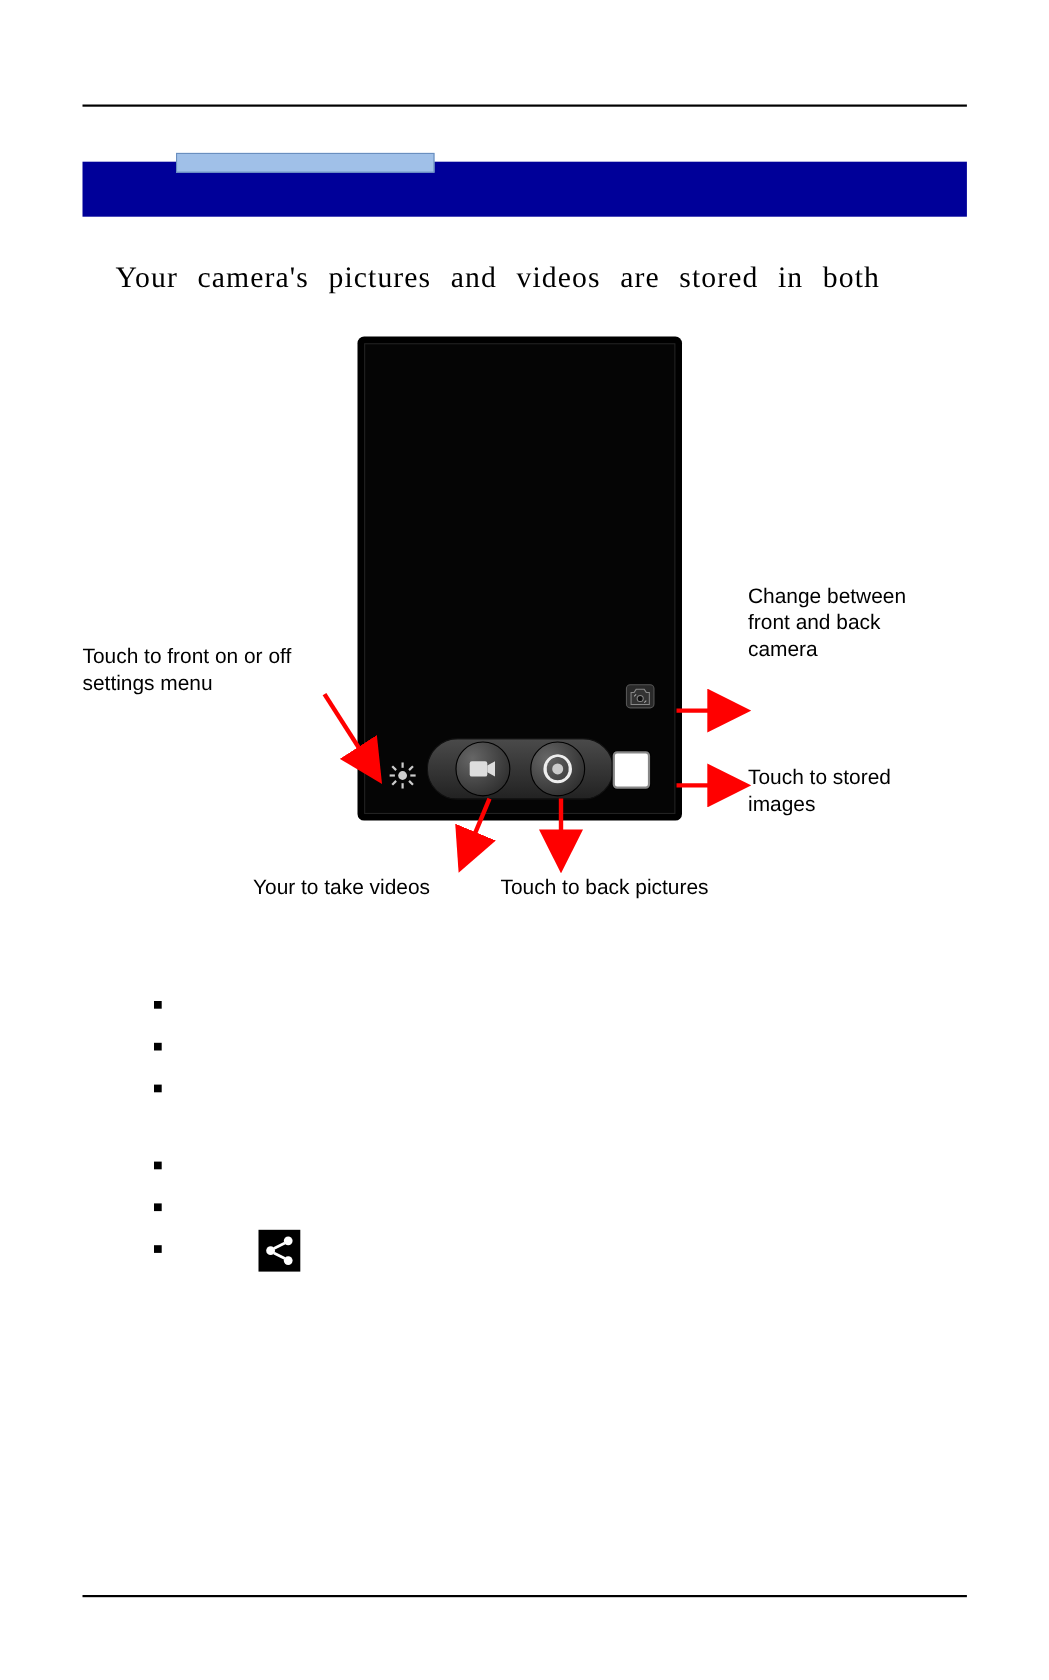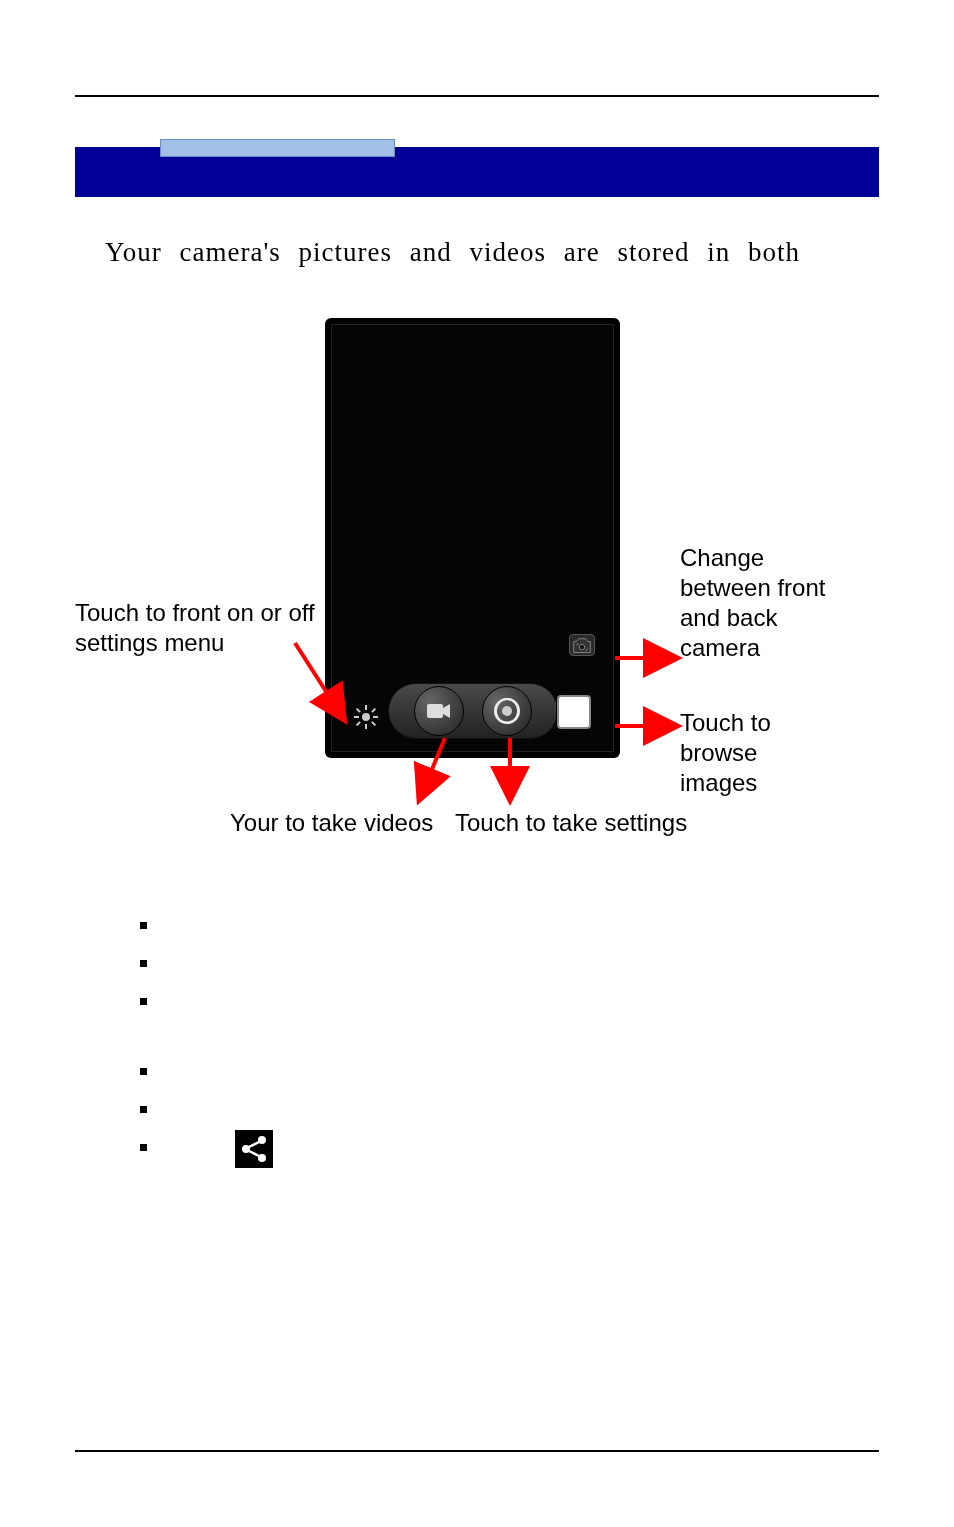--- a/index.html
+++ b/index.html
@@ -48,7 +48,7 @@
     padding-left: 30px;
     letter-spacing: 1px;
     word-spacing: 10px;
-    margin-bottom: 50px;
+    margin-bottom: 38px;
   }
 
   

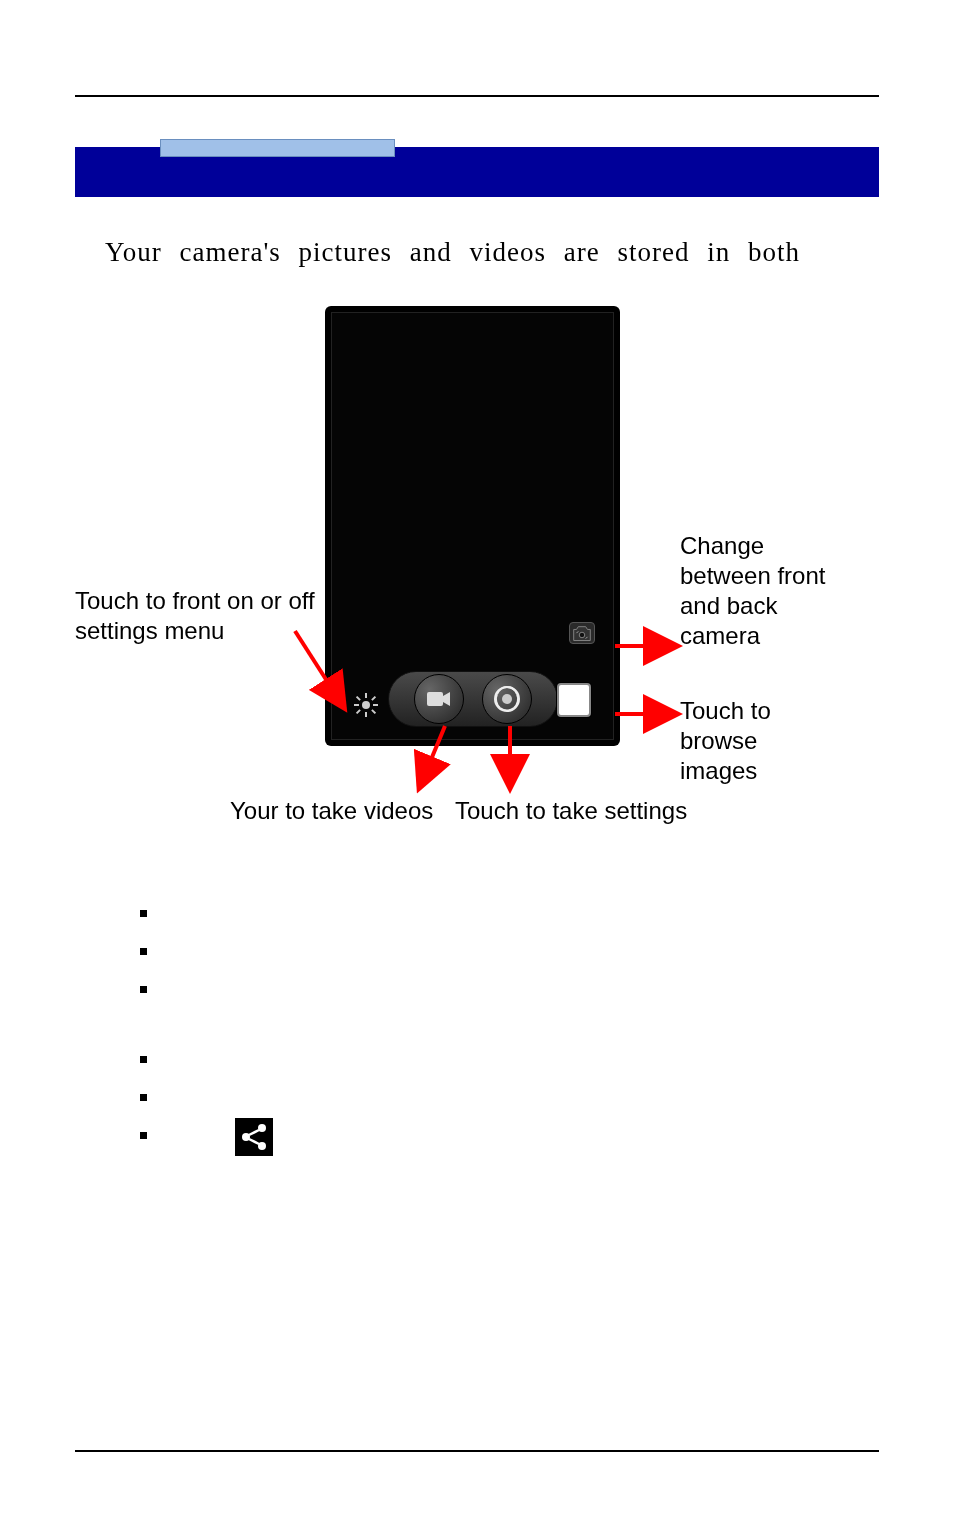--- a/index.html
+++ b/index.html
@@ -144,7 +144,7 @@
   .callout {
     position: absolute;
     font-family: Tahoma, Arial, sans-serif;
-    font-size: 24px;
+    font-size: 19px;
     color: #000;
     line-height: 1.25;
   }

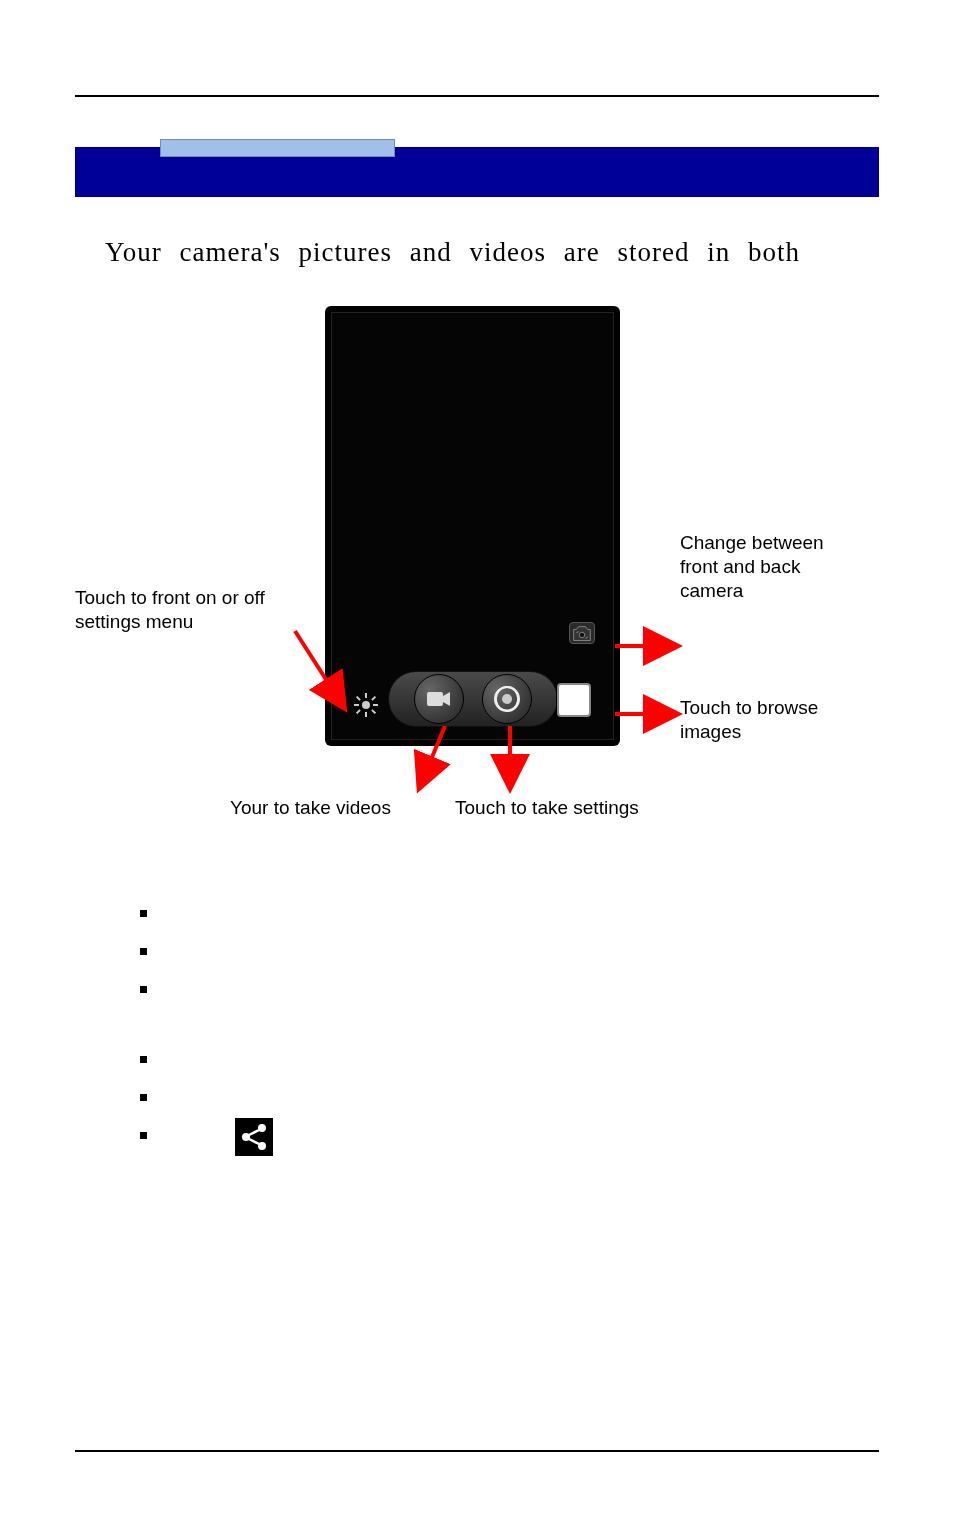--- a/index.html
+++ b/index.html
@@ -276,7 +276,7 @@
 
     <div class="callout co-left">Touch to front on or off settings menu</div>
     <div class="callout co-change">Change between front and back camera</div>
-    <div class="callout co-browse">Touch to browse images</div>
+    <div class="callout co-browse">Touch to stored images</div>
     <div class="callout co-videos">Your to take videos</div>
     <div class="callout co-pictures">Touch to take settings</div>
   </div>

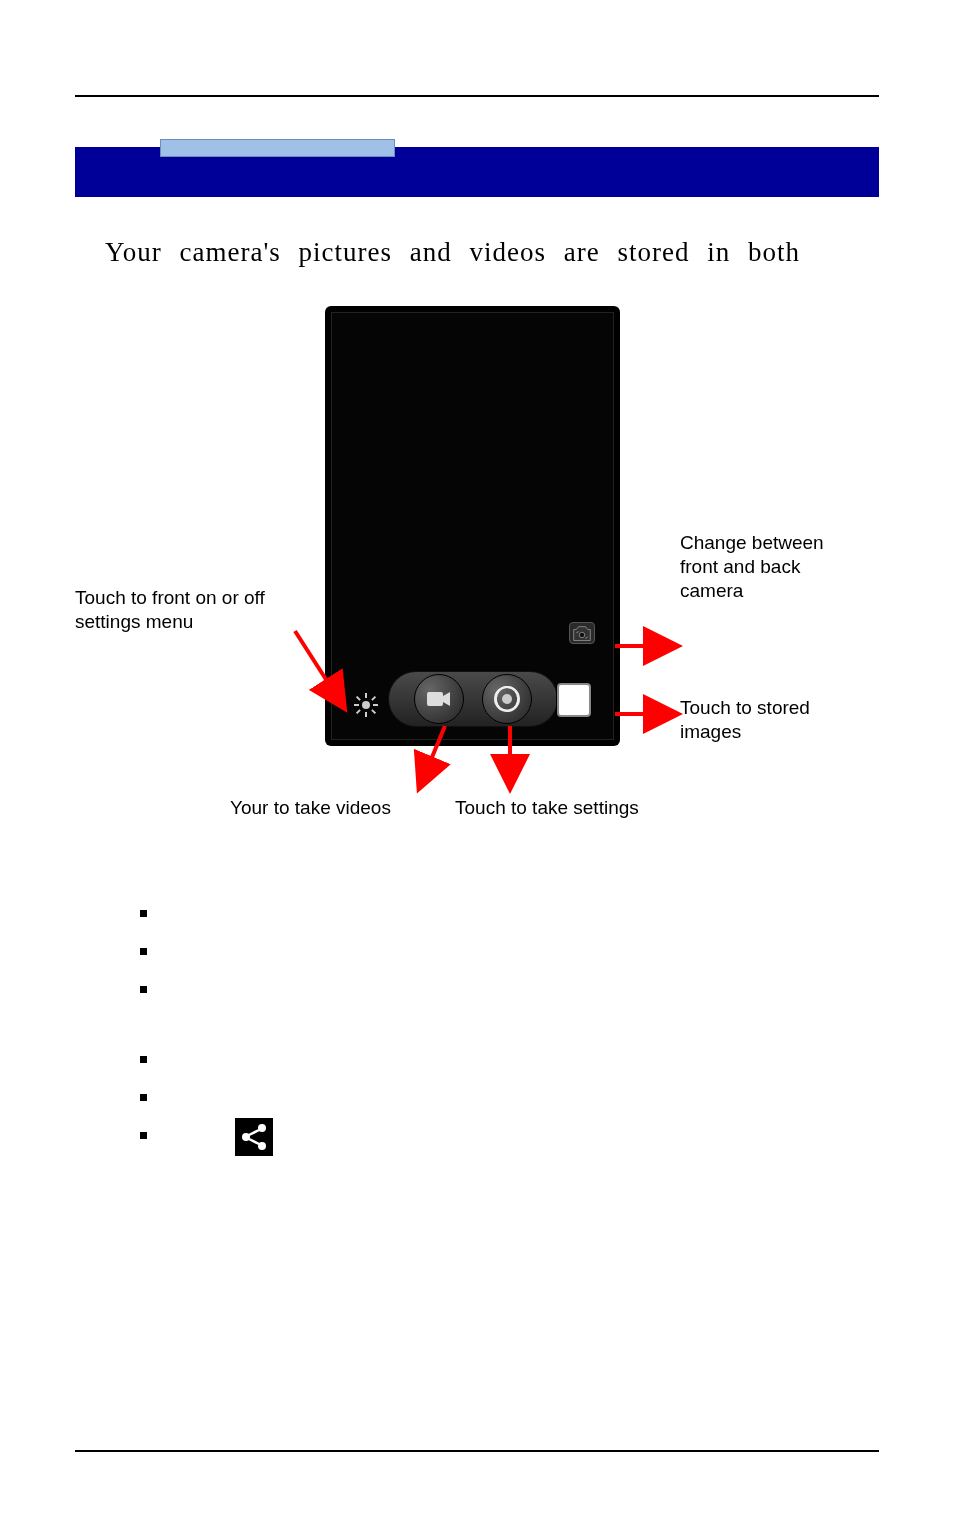--- a/index.html
+++ b/index.html
@@ -278,7 +278,7 @@
     <div class="callout co-change">Change between front and back camera</div>
     <div class="callout co-browse">Touch to stored images</div>
     <div class="callout co-videos">Your to take videos</div>
-    <div class="callout co-pictures">Touch to take settings</div>
+    <div class="callout co-pictures">Touch to back pictures</div>
   </div>
 
   <ul class="bullets">

